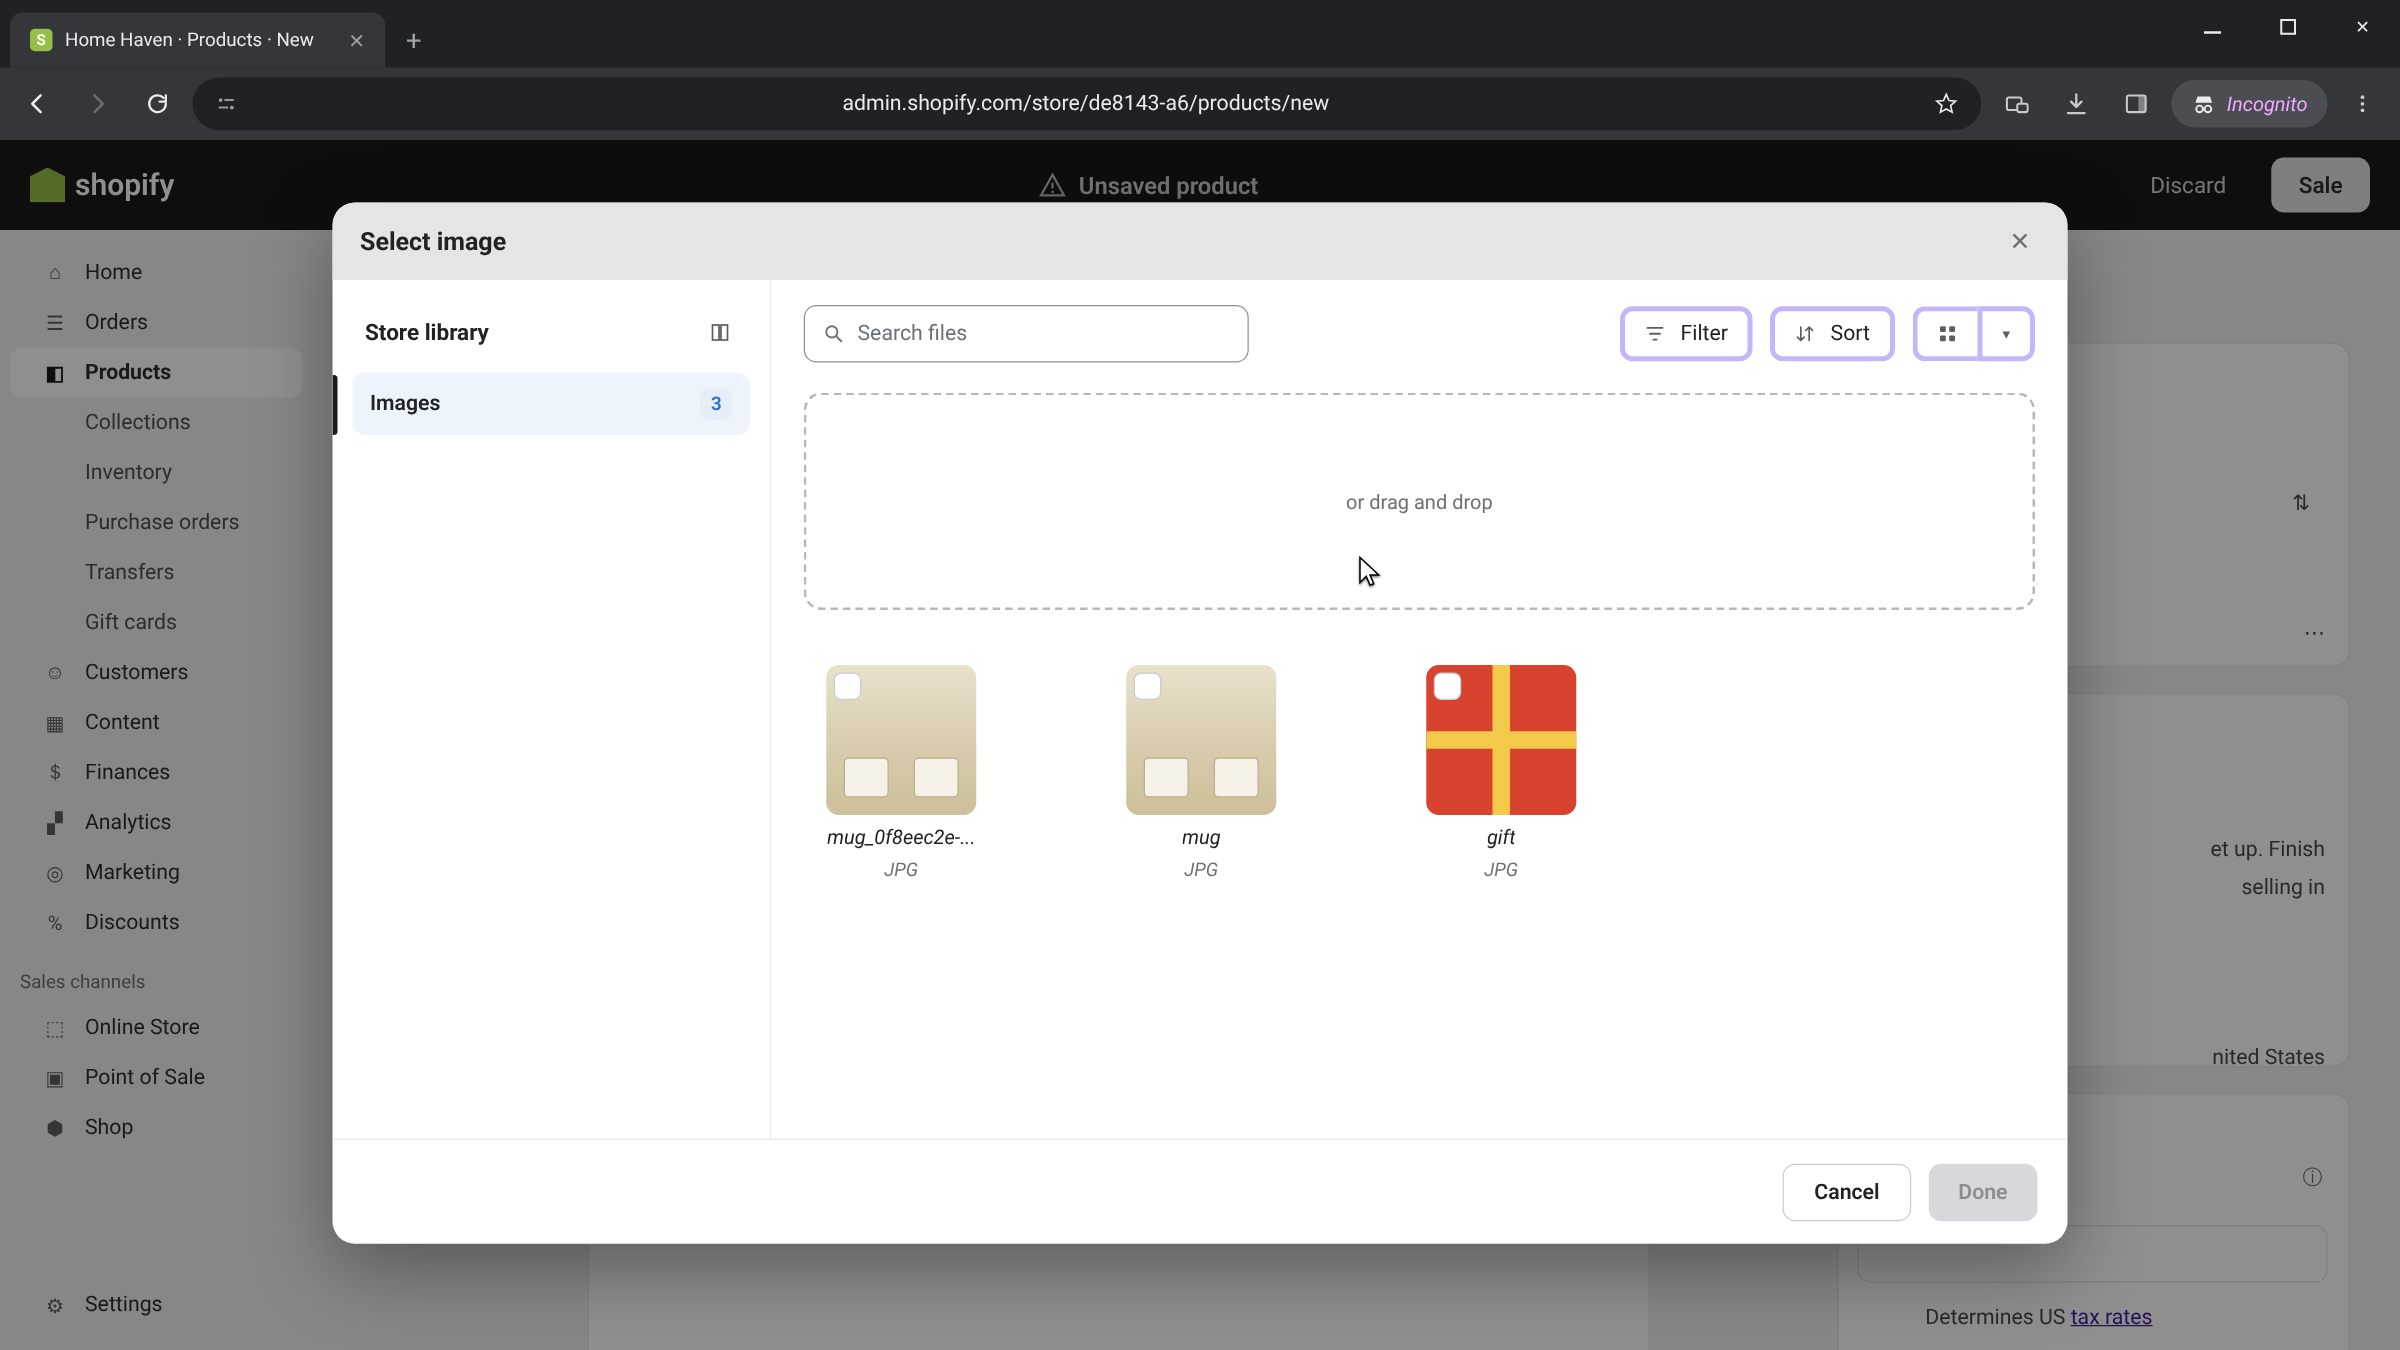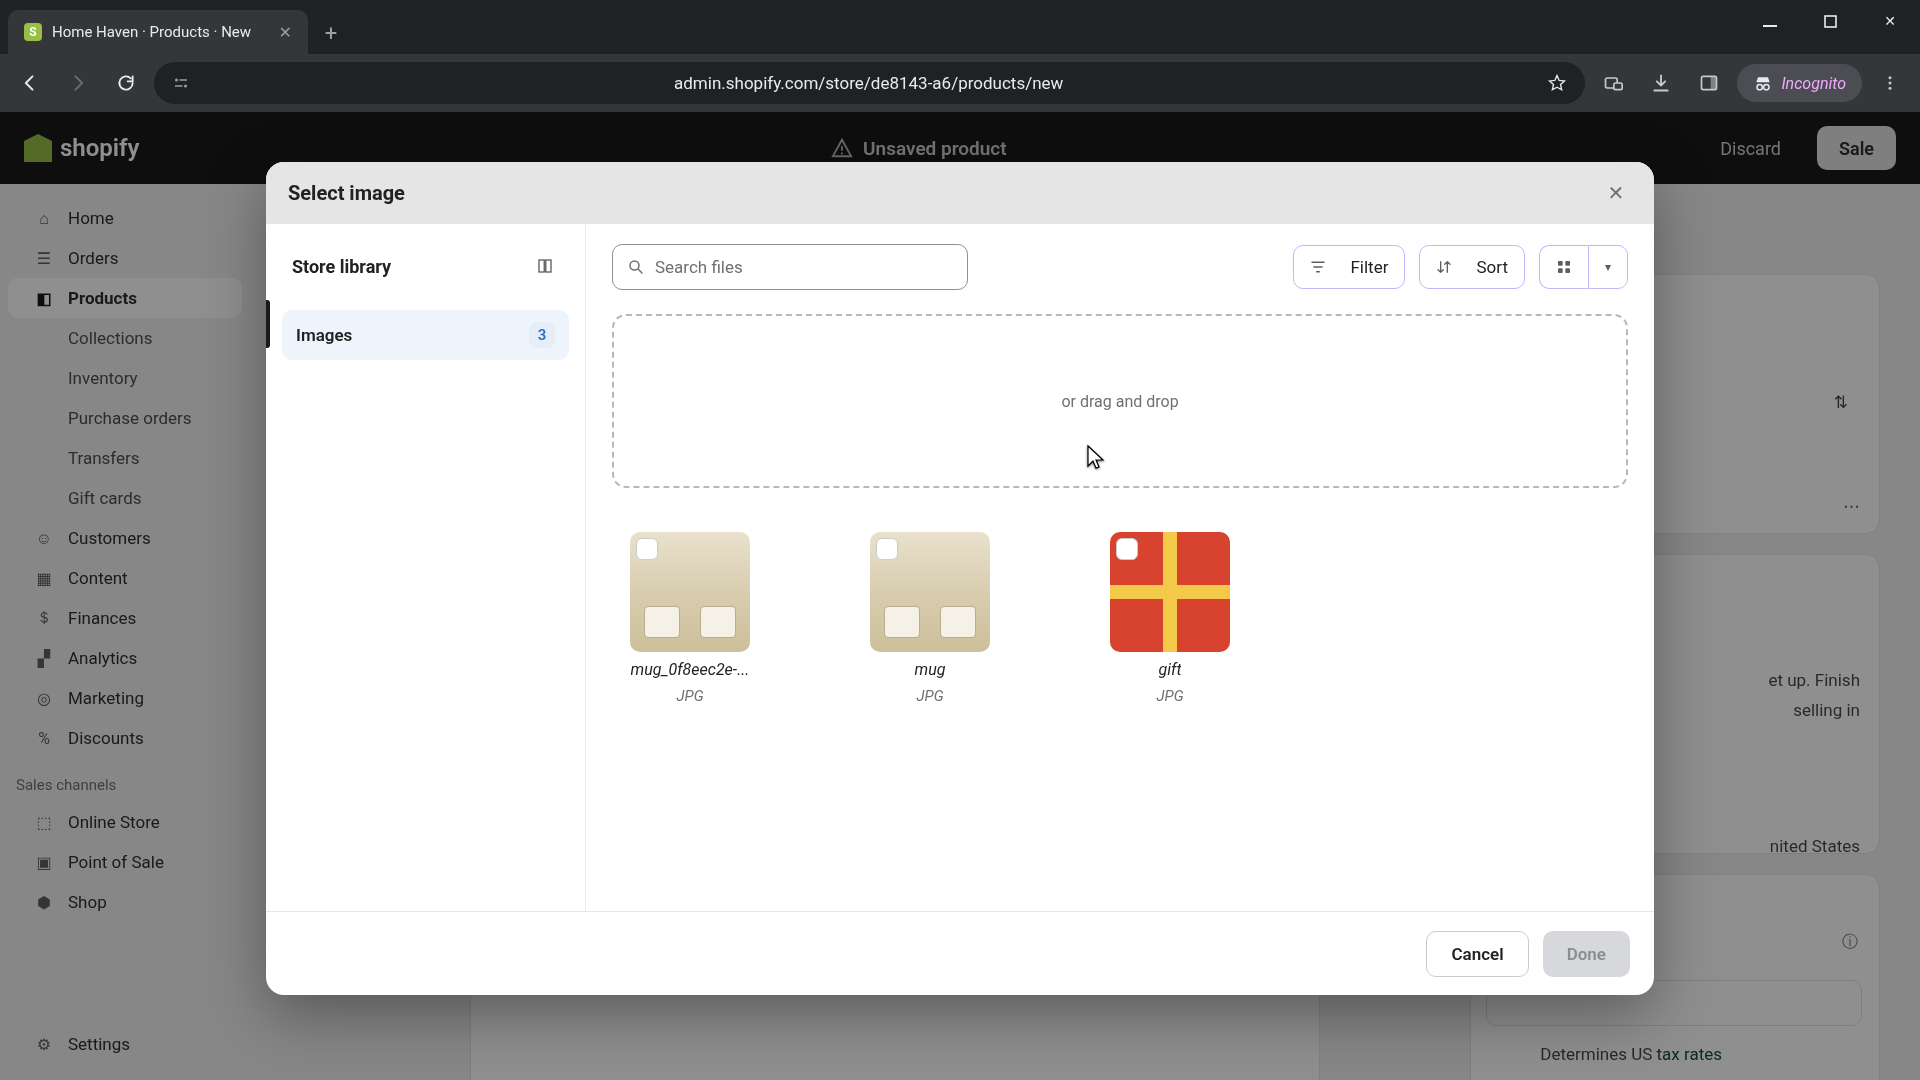--- a/index.html
+++ b/index.html
@@ -60,7 +60,7 @@
 .modal-close { color: #6d7175; font-size: 20px; width: 32px; height: 32px; display: flex; align-items: center; justify-content: center; border-radius: 8px; }
 
 .modal-body { flex: 1; display: flex; min-height: 0; }
-.modal-side { width: 320px; border-right: 1px solid #ebebeb; padding: 22px 16px; display: flex; flex-direction: column; gap: 20px; position: relative; }
+.modal-side { width: 351px; border-right: 1px solid #ebebeb; padding: 22px 16px; display: flex; flex-direction: column; gap: 8px; position: relative; }
 .lib-header { display: flex; align-items: center; justify-content: space-between; padding: 4px 8px 8px 10px; }
 .lib-header .lbl { font-weight: 700; font-size: 18px; color: #202223; }
 .lib-header .act { width: 32px; height: 32px; display: flex; align-items: center; justify-content: center; color: #5c5f62; }

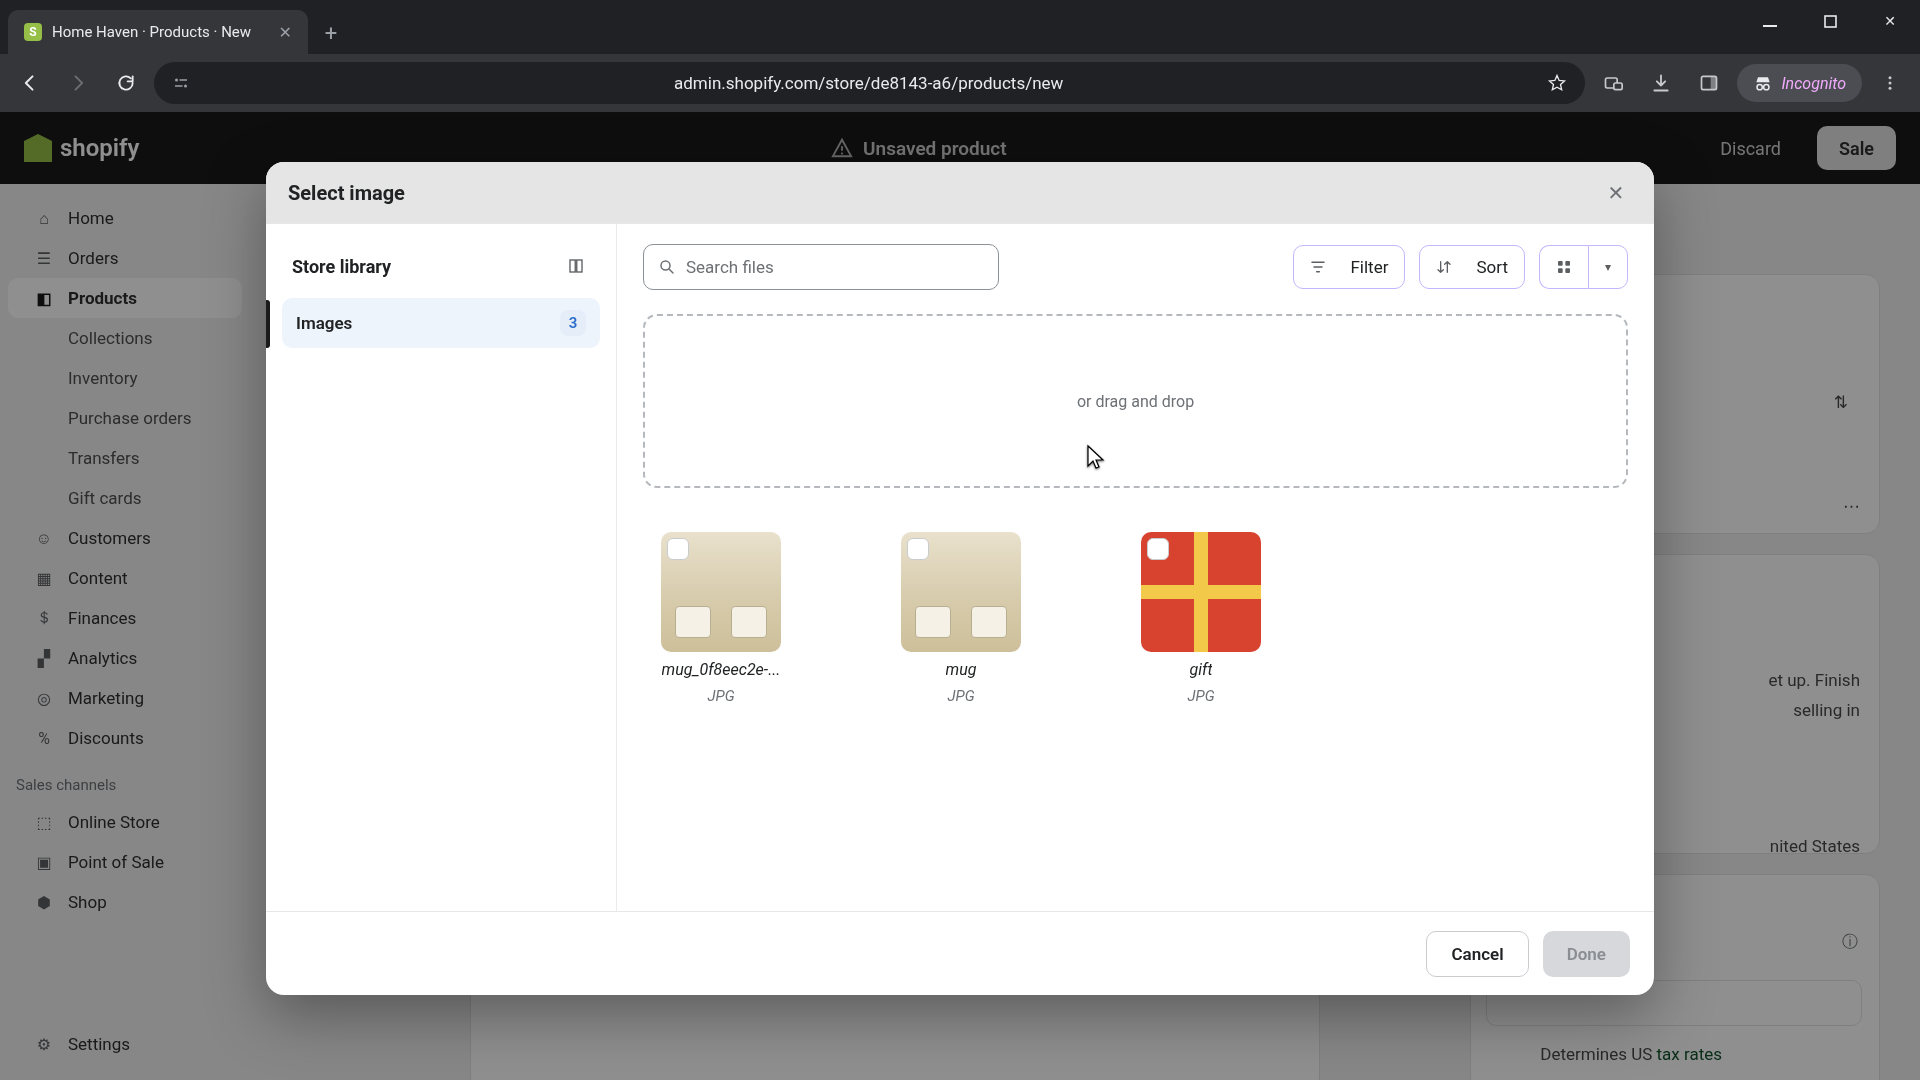--- a/index.html
+++ b/index.html
@@ -73,7 +73,7 @@
 .toolbar-row { display: flex; align-items: center; gap: 14px; }
 .search { width: 356px; height: 46px; border: 1px solid #8c9196; border-radius: 10px; display: flex; align-items: center; padding: 0 14px; gap: 10px; color: #6d7175; font-size: 17px; }
 .spacer { flex: 1; }
-.seg-btn { height: 44px; border: 1px solid #c4b5fd; border-radius: 10px; padding: 0 16px; display: flex; align-items: center; gap: 24px; font-size: 17px; color: #202223; background: #fff; }
+.seg-btn { height: 44px; border: 4px solid #c4b5fd; border-radius: 10px; padding: 0 16px; display: flex; align-items: center; gap: 12px; font-size: 17px; color: #202223; background: #fff; }
 .seg-group { display: flex; }
 .seg-group .seg-btn:first-child { border-radius: 10px 0 0 10px; border-right: none; }
 .seg-group .seg-btn:last-child { border-radius: 0 10px 10px 0; }

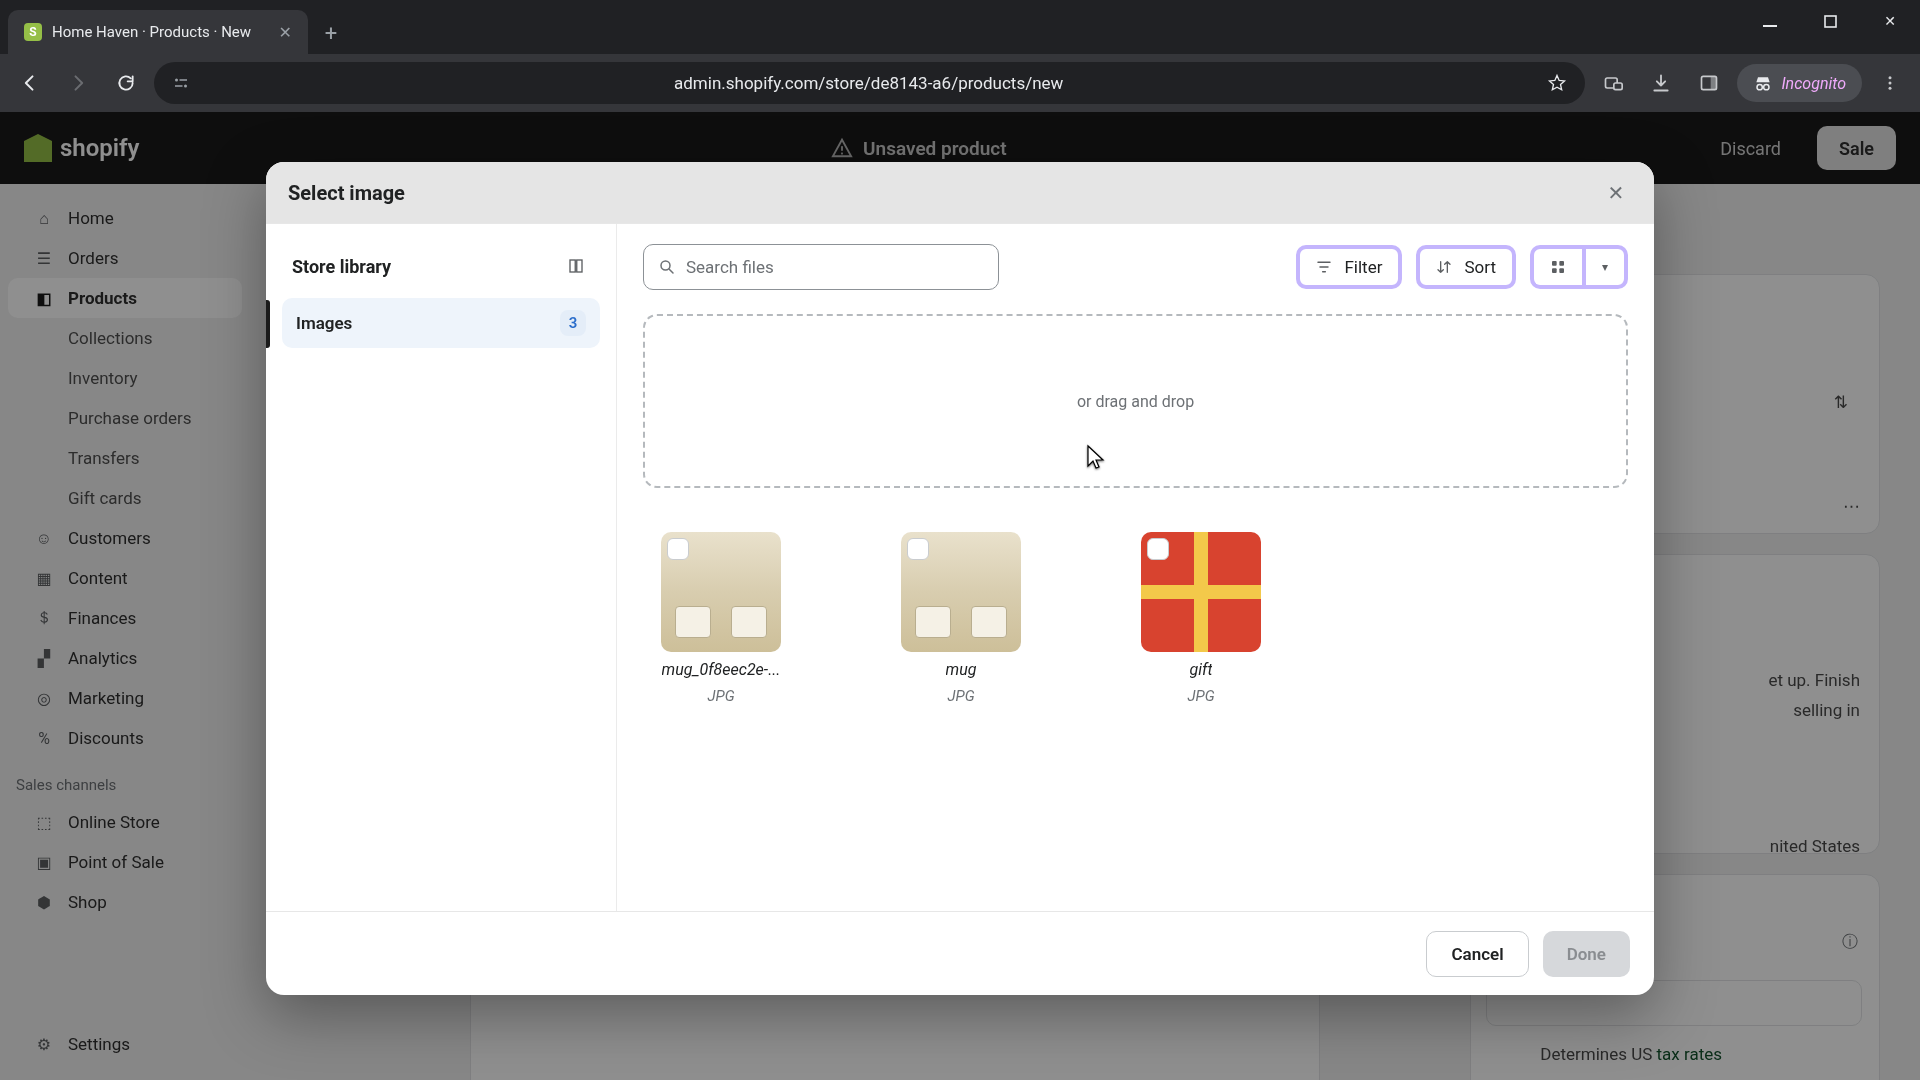--- a/index.html
+++ b/index.html
@@ -317,7 +317,7 @@
           <span style="position:absolute; right:62px; top:748px; color:#6d7175;">ⓘ</span>
           <div class="ghost-card" style="right:58px; top:796px; width:376px; height:46px; border-radius:10px;"></div>
           <div style="position:absolute; right:198px; top:860px; font-size:17px; color:#4b4b4b;">
-            <span>Determines US </span><span style="color:#14532d; ">tax rates</span>
+            <span>Determines US </span><span style="color:#4c1d95; text-decoration:underline;">tax rates</span>
           </div>
         </div>
       </div>

